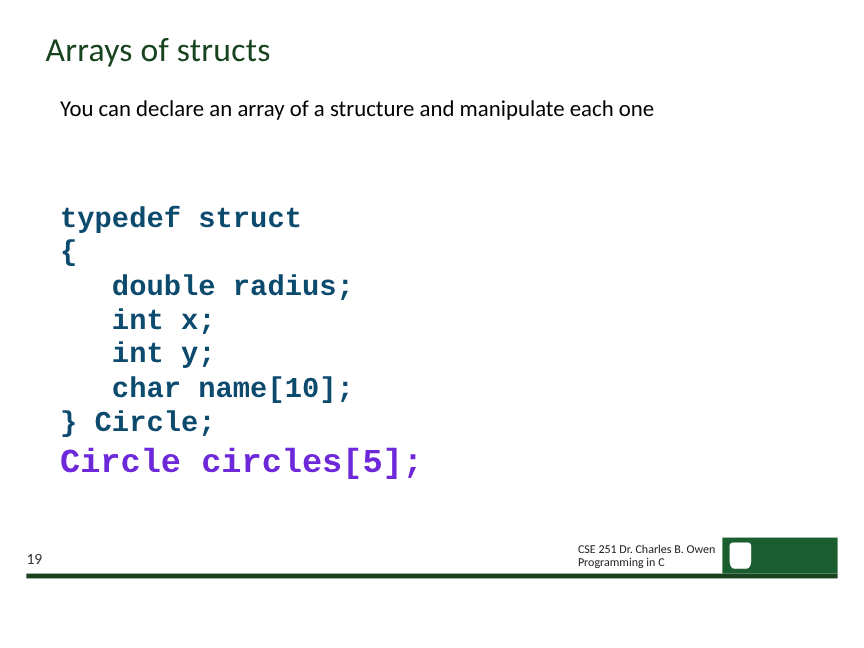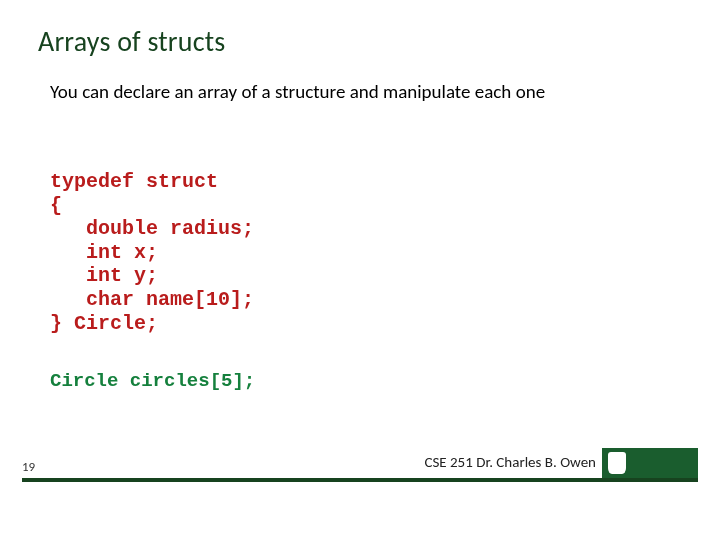--- a/index.html
+++ b/index.html
@@ -7,7 +7,7 @@
   .slide { position: relative; width: 720px; height: 490px; }
   .title { position: absolute; left: 38px; top: 24px; font-size: 28px; font-weight: 400; color: #17431f; letter-spacing: 0.2px; }
   .body { position: absolute; left: 50px; top: 82px; width: 620px; font-size: 19px; line-height: 1.05; color: #000; }
-  .code { position: absolute; left: 50px; top: 170px; font-family: Consolas, "Courier New", monospace; font-size: 20px; font-weight: 700; line-height: 1.18; white-space: pre; color: #b91c1c; }
+  .code { position: absolute; left: 50px; top: 170px; font-family: Consolas, "Courier New", monospace; font-size: 24px; font-weight: 700; line-height: 1.18; white-space: pre; color: #0c4a6e; }
   .code2 { position: absolute; left: 50px; top: 370px; font-family: Consolas, "Courier New", monospace; font-size: 19px; font-weight: 700; line-height: 1.18; white-space: pre; color: #15803d; }
   .rule { position: absolute; left: 22px; right: 22px; top: 478px; height: 4px; background: #17431f; }
   .pagenum { position: absolute; left: 22px; bottom: 16px; font-size: 13px; color: #333; }

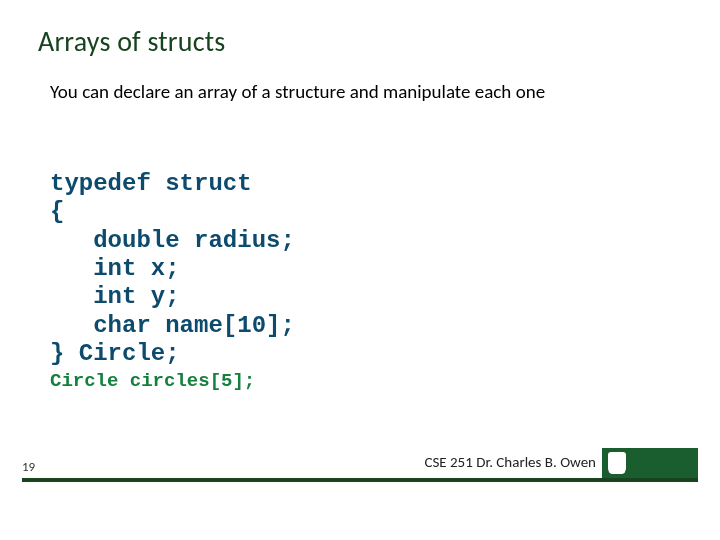--- a/index.html
+++ b/index.html
@@ -8,7 +8,7 @@
   .title { position: absolute; left: 38px; top: 24px; font-size: 28px; font-weight: 400; color: #17431f; letter-spacing: 0.2px; }
   .body { position: absolute; left: 50px; top: 82px; width: 620px; font-size: 19px; line-height: 1.05; color: #000; }
   .code { position: absolute; left: 50px; top: 170px; font-family: Consolas, "Courier New", monospace; font-size: 24px; font-weight: 700; line-height: 1.18; white-space: pre; color: #0c4a6e; }
-  .code2 { position: absolute; left: 50px; top: 370px; font-family: Consolas, "Courier New", monospace; font-size: 19px; font-weight: 700; line-height: 1.18; white-space: pre; color: #15803d; }
+  .code2 { position: absolute; left: 50px; top: 370px; font-family: Consolas, "Courier New", monospace; font-size: 28px; font-weight: 700; line-height: 1.18; white-space: pre; color: #6d28d9; }
   .rule { position: absolute; left: 22px; right: 22px; top: 478px; height: 4px; background: #17431f; }
   .pagenum { position: absolute; left: 22px; bottom: 16px; font-size: 13px; color: #333; }
   .footer-right { position: absolute; right: 22px; bottom: 12px; display: flex; align-items: center; gap: 6px; }

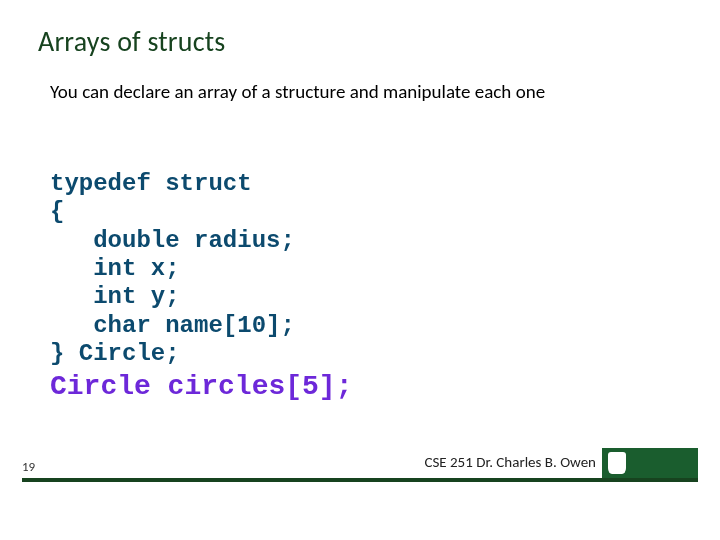--- a/index.html
+++ b/index.html
@@ -12,7 +12,7 @@
   .rule { position: absolute; left: 22px; right: 22px; top: 478px; height: 4px; background: #17431f; }
   .pagenum { position: absolute; left: 22px; bottom: 16px; font-size: 13px; color: #333; }
   .footer-right { position: absolute; right: 22px; bottom: 12px; display: flex; align-items: center; gap: 6px; }
-  .footer-text { font-size: 15px; color: #222; line-height: 1.15; }
+  .footer-text { font-size: 10px; color: #222; line-height: 1.15; }
   .msu-logo { width: 96px; height: 30px; background: #1a5d2e; display: flex; align-items: center; justify-content: flex-end; padding: 2px 4px; gap: 4px; }
   .msu-helmet { width: 18px; height: 22px; background: #fff; border-radius: 3px 3px 4px 4px / 3px 3px 6px 6px; align-self: center; margin-right: auto; margin-left: 2px; }
   .msu-text { color: #fff; font-size: 8px; line-height: 1.0; letter-spacing: 1.8px; text-align: right; font-family: Georgia, serif; }

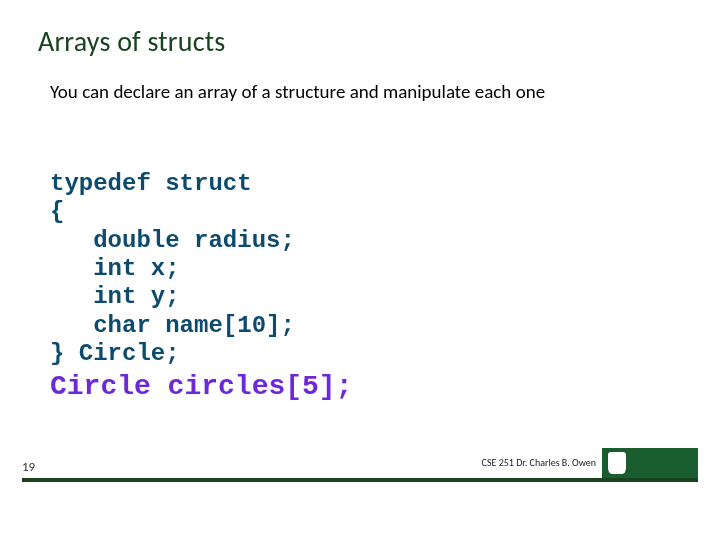--- a/index.html
+++ b/index.html
@@ -44,6 +44,7 @@
   <div class="footer-right">
     <div class="footer-text">
       <div>CSE 251 Dr. Charles B. Owen</div>
+      <div>Programming in C</div>
     </div>
     <div class="msu-logo">
       <div class="msu-helmet"></div>

